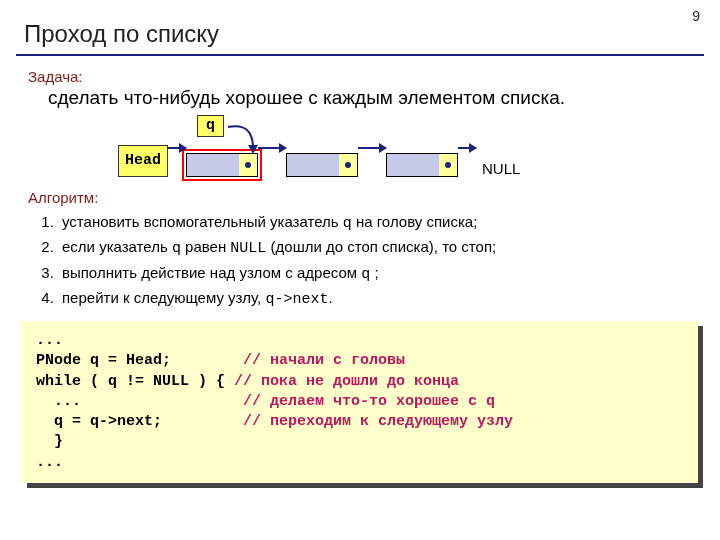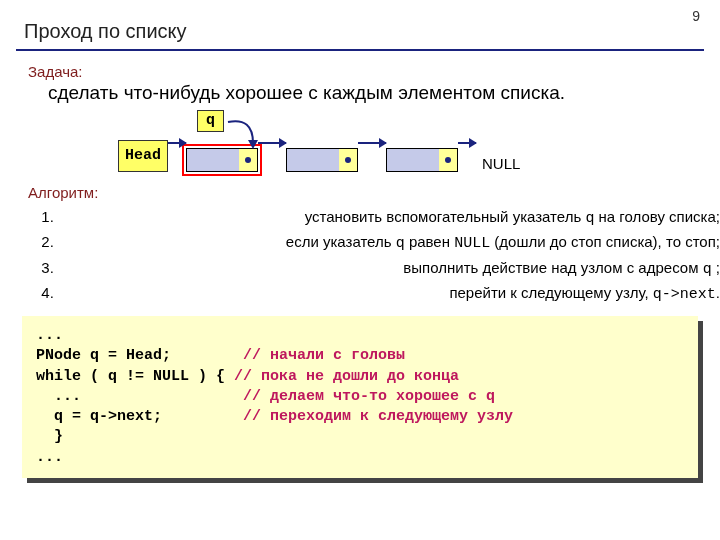--- a/index.html
+++ b/index.html
@@ -19,7 +19,7 @@
     color: #333;
   }
   .title {
-    font-size: 20px;
+    font-size: 24px;
     margin: 20px 0 6px 24px;
     color: #222;
   }

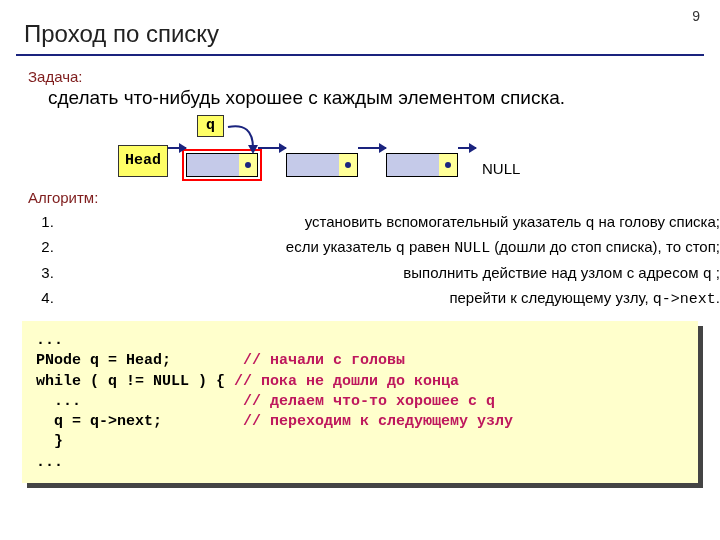--- a/index.html
+++ b/index.html
@@ -131,7 +131,6 @@
     margin: 4px 0 10px 34px;
     padding-left: 24px;
     line-height: 1.55;
-    text-align: right;
   }
   ol.steps li { padding-left: 4px; }
   code.inline, .mono {

